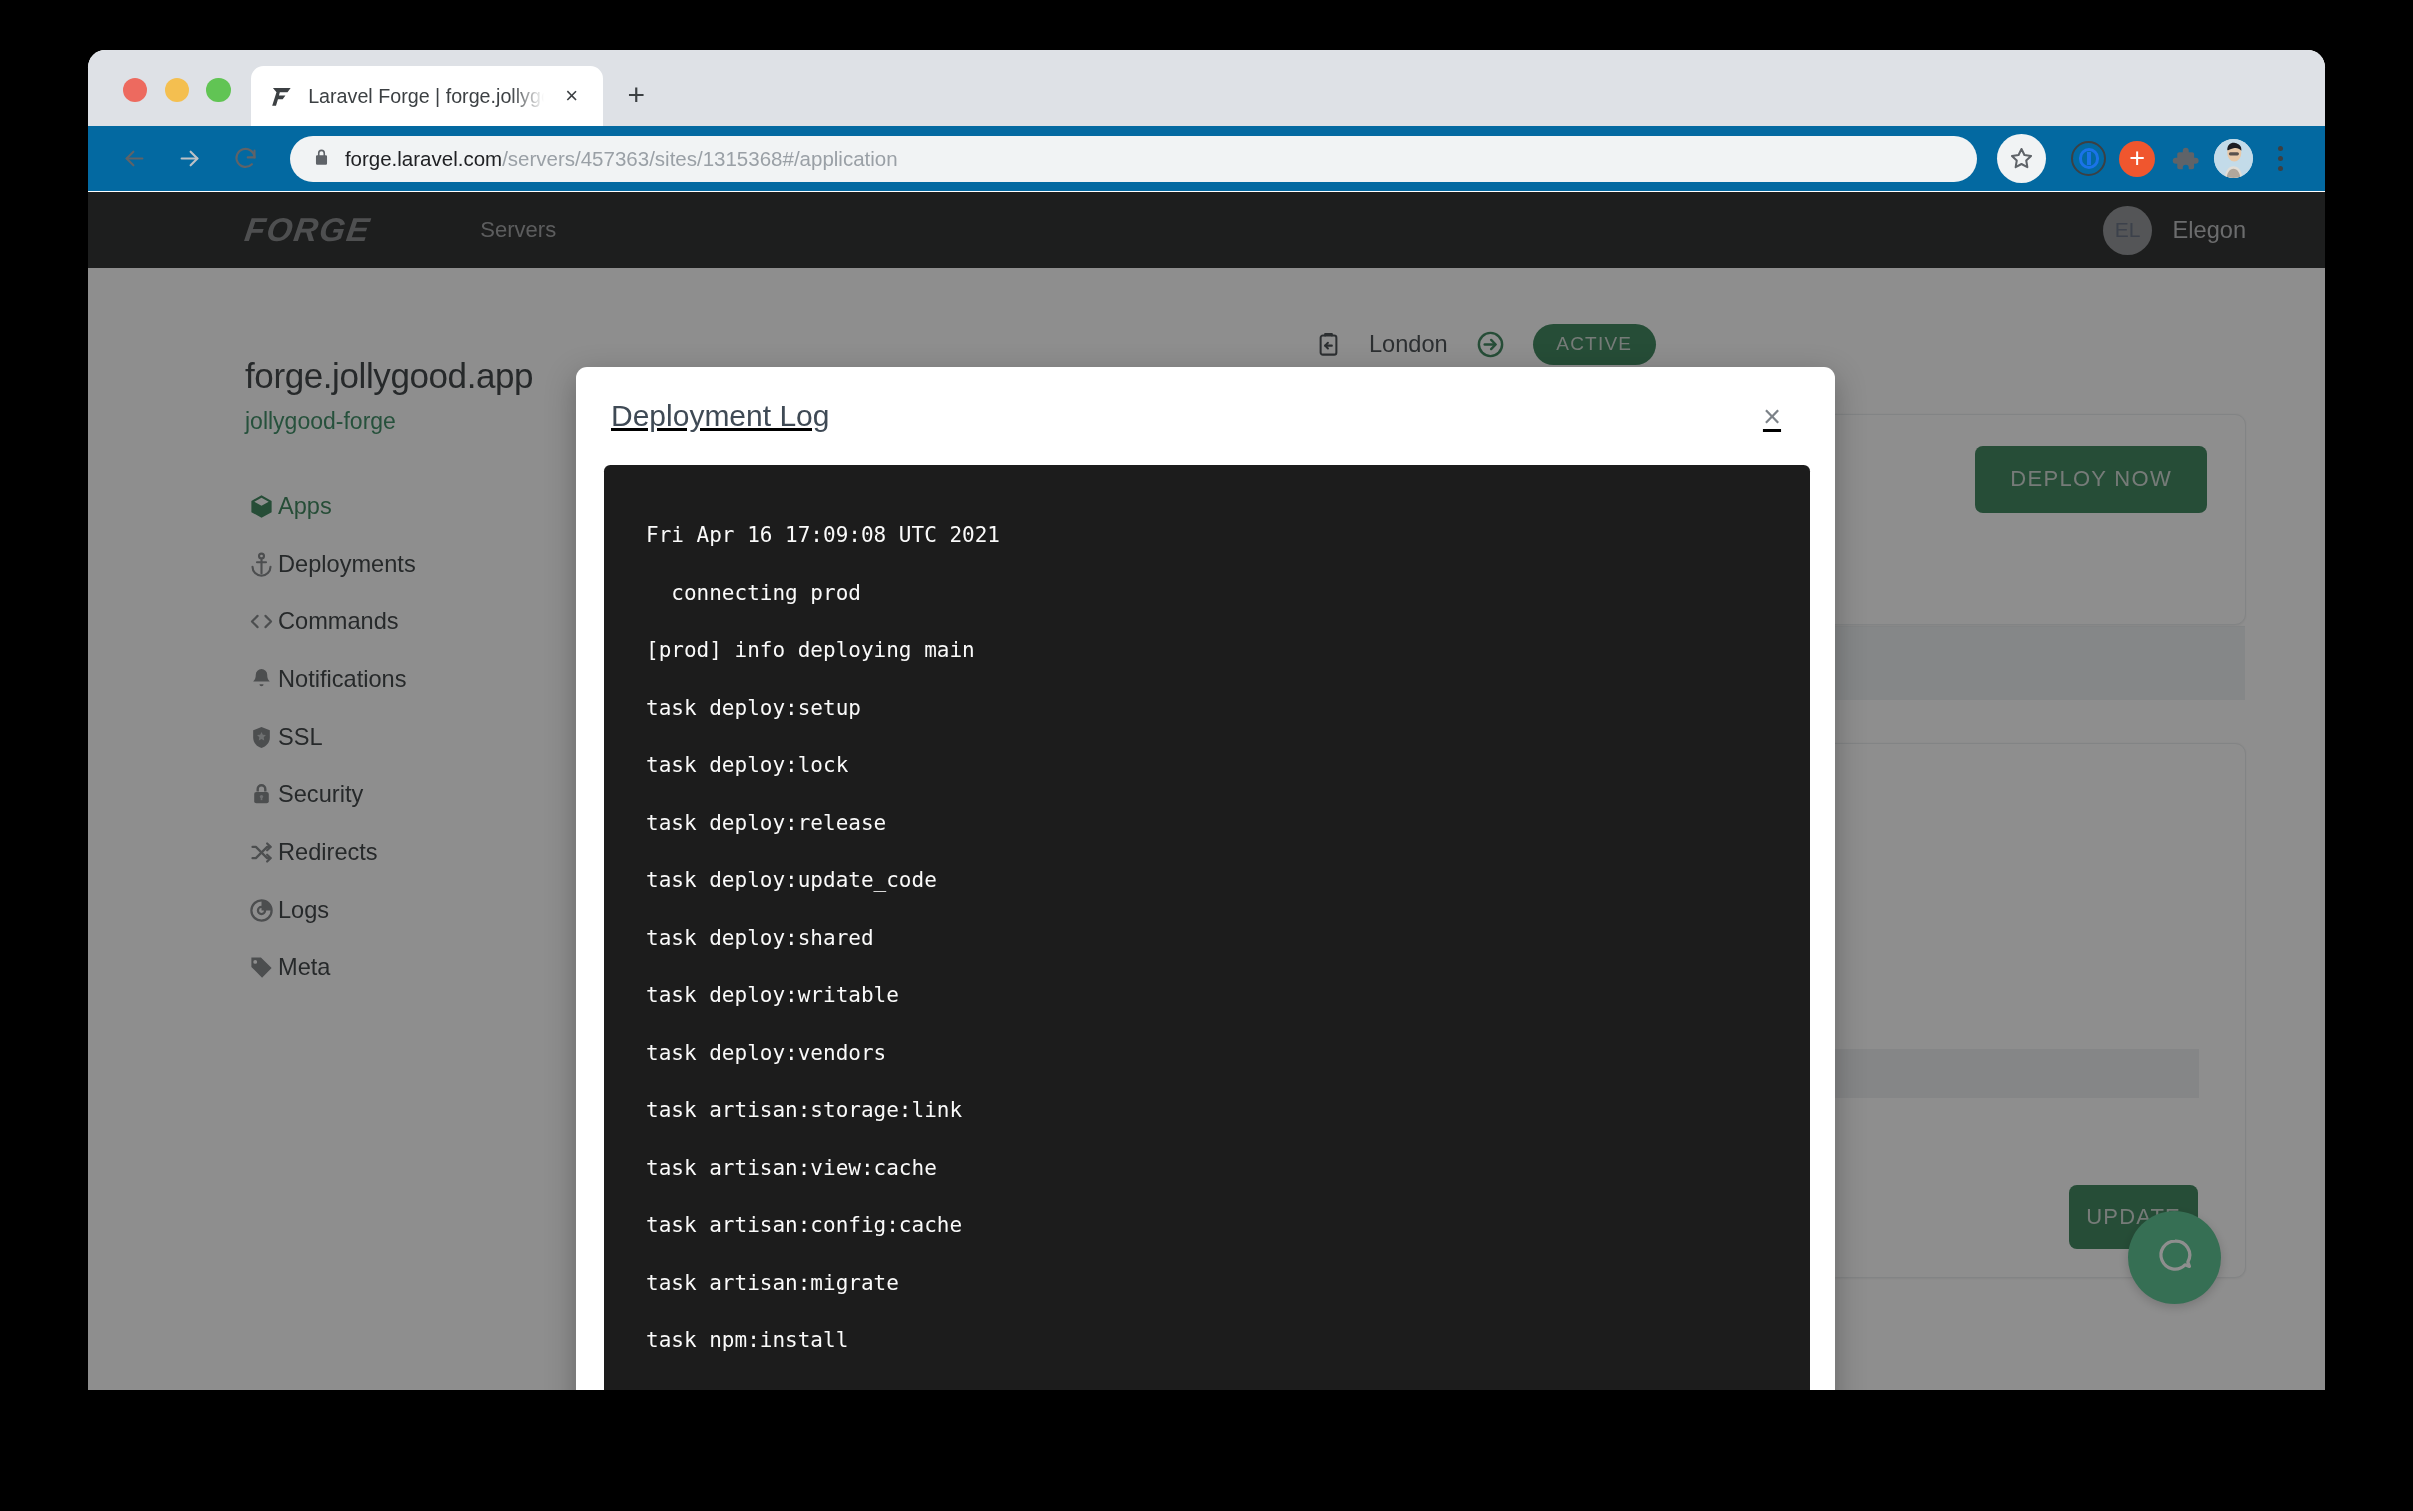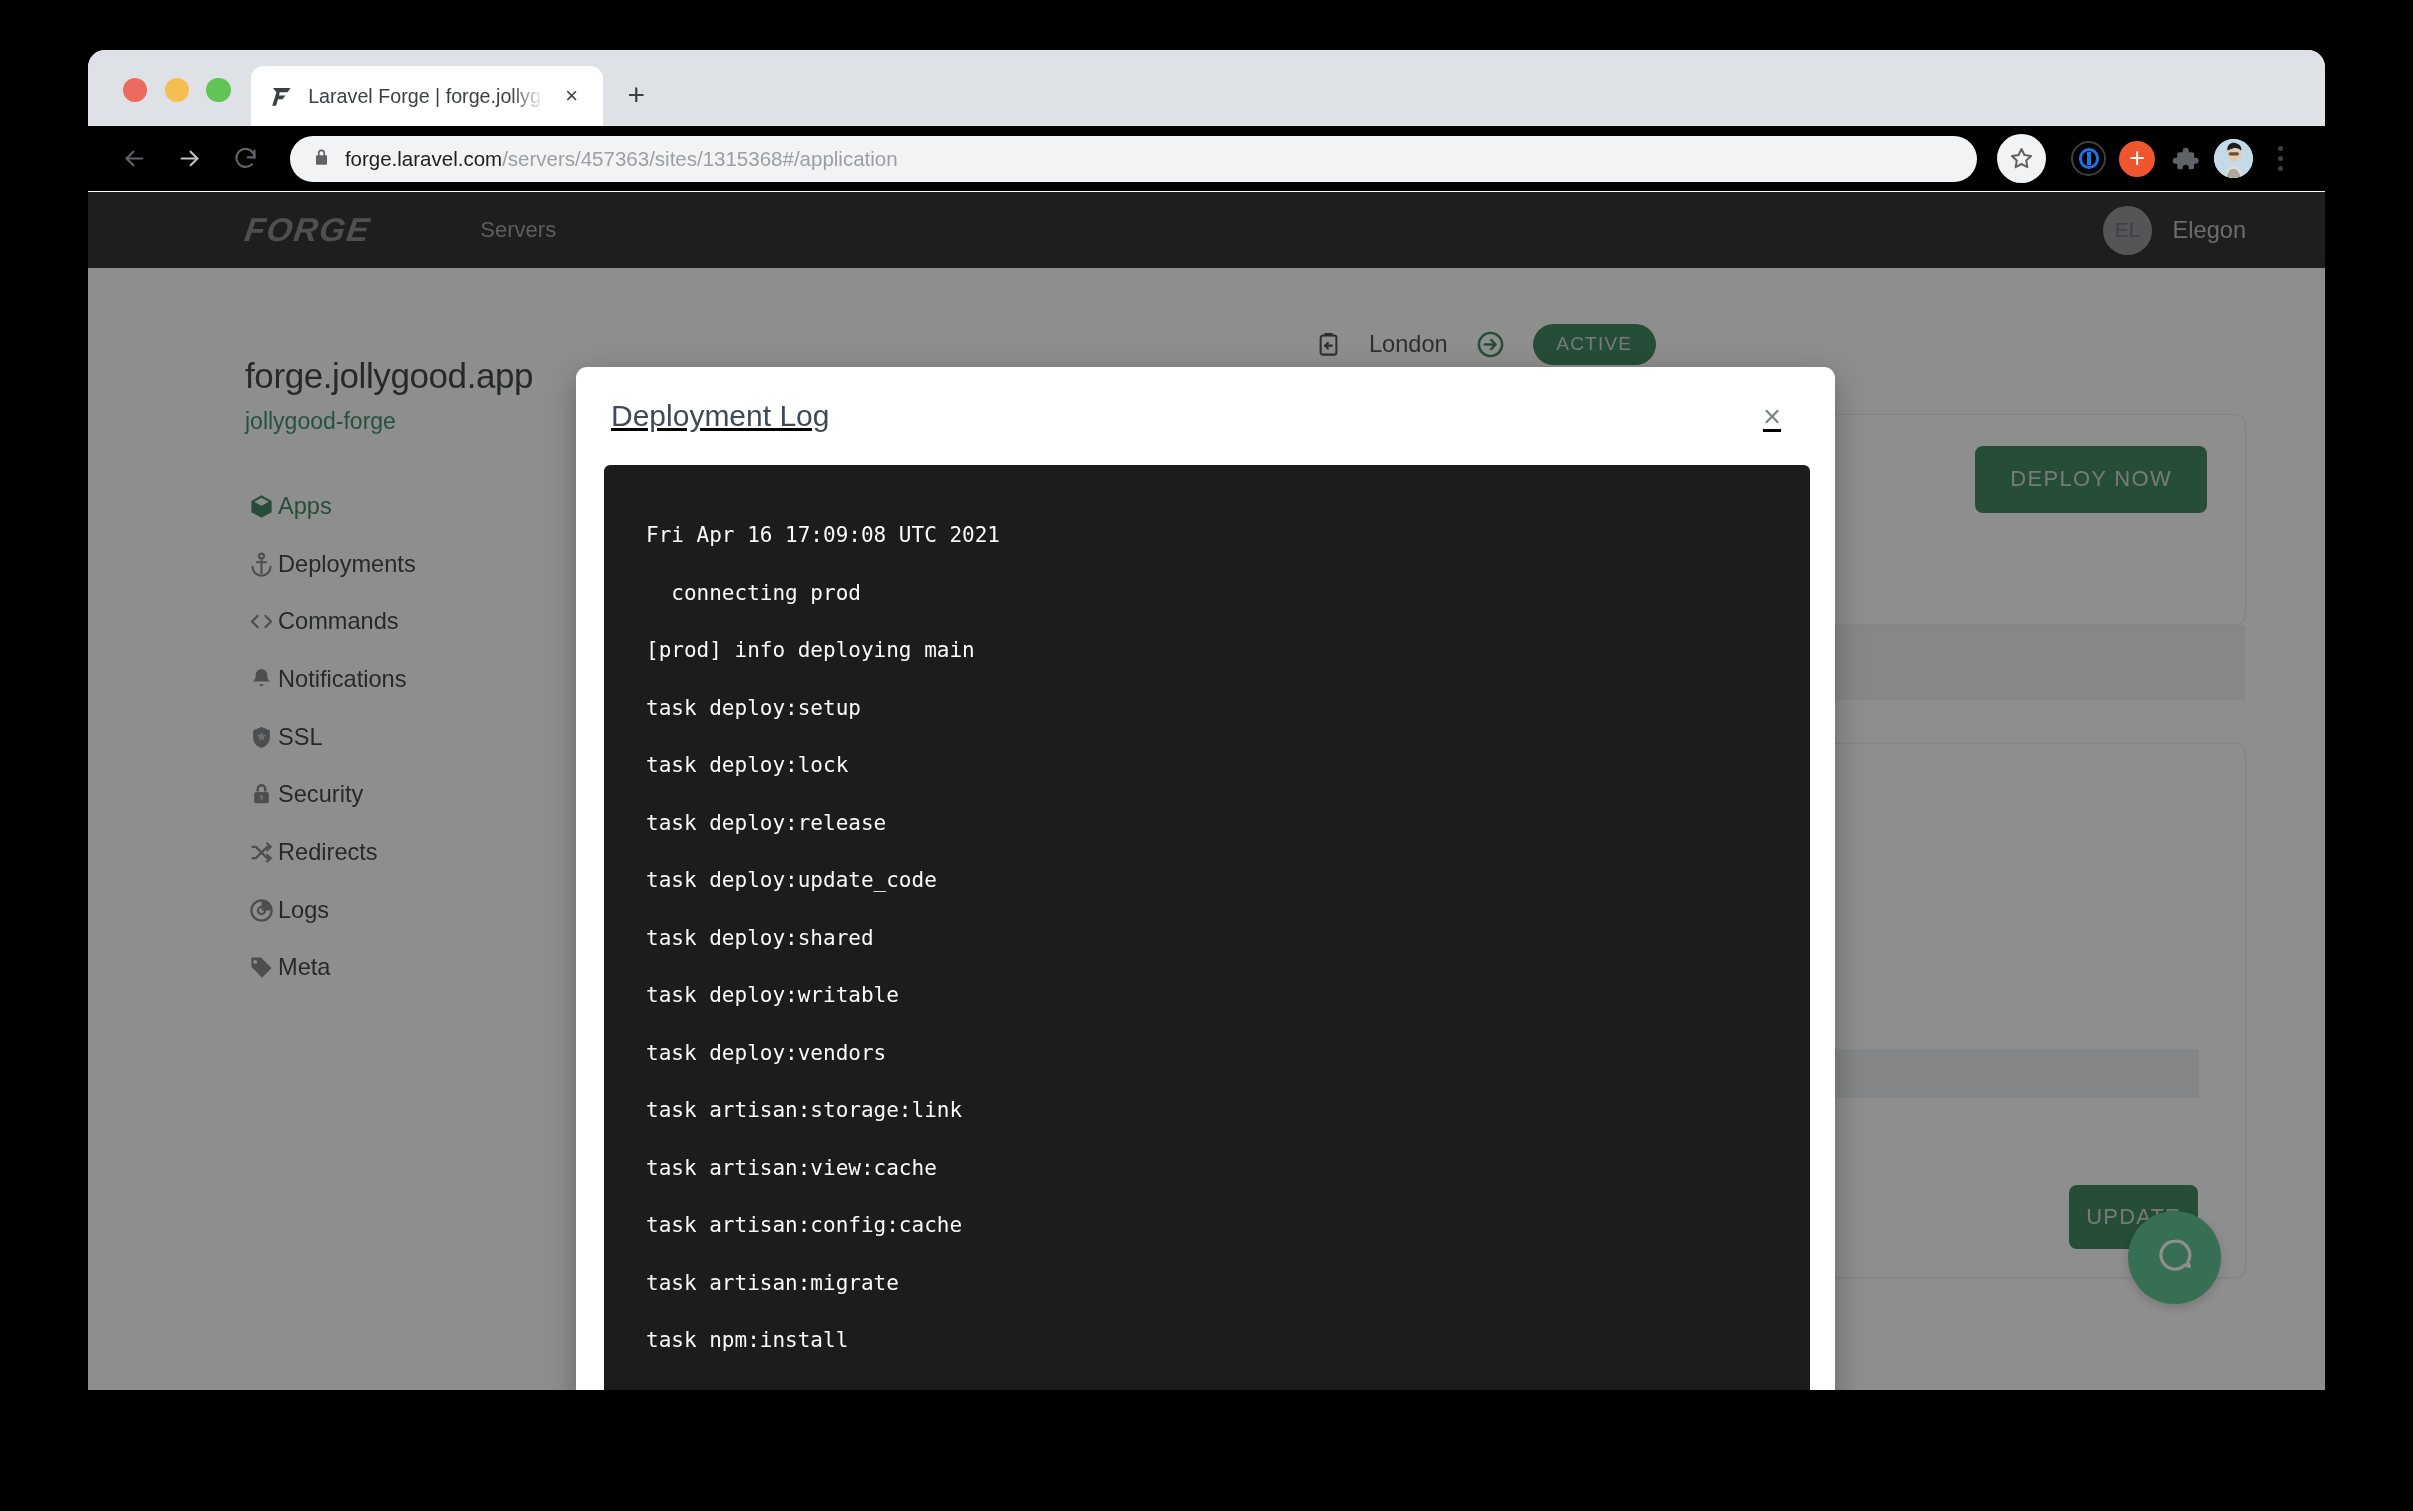--- a/index.html
+++ b/index.html
@@ -64,7 +64,7 @@
 
   
   #omnibox-row {
-    height: 66px; background: #000000;
+    height: 66px; background: #0369a1;
     display: flex; align-items: center;
     padding: 0 25px 0 22px; gap: 6.3px;
     border-bottom: 0.8px solid #ffffff;

